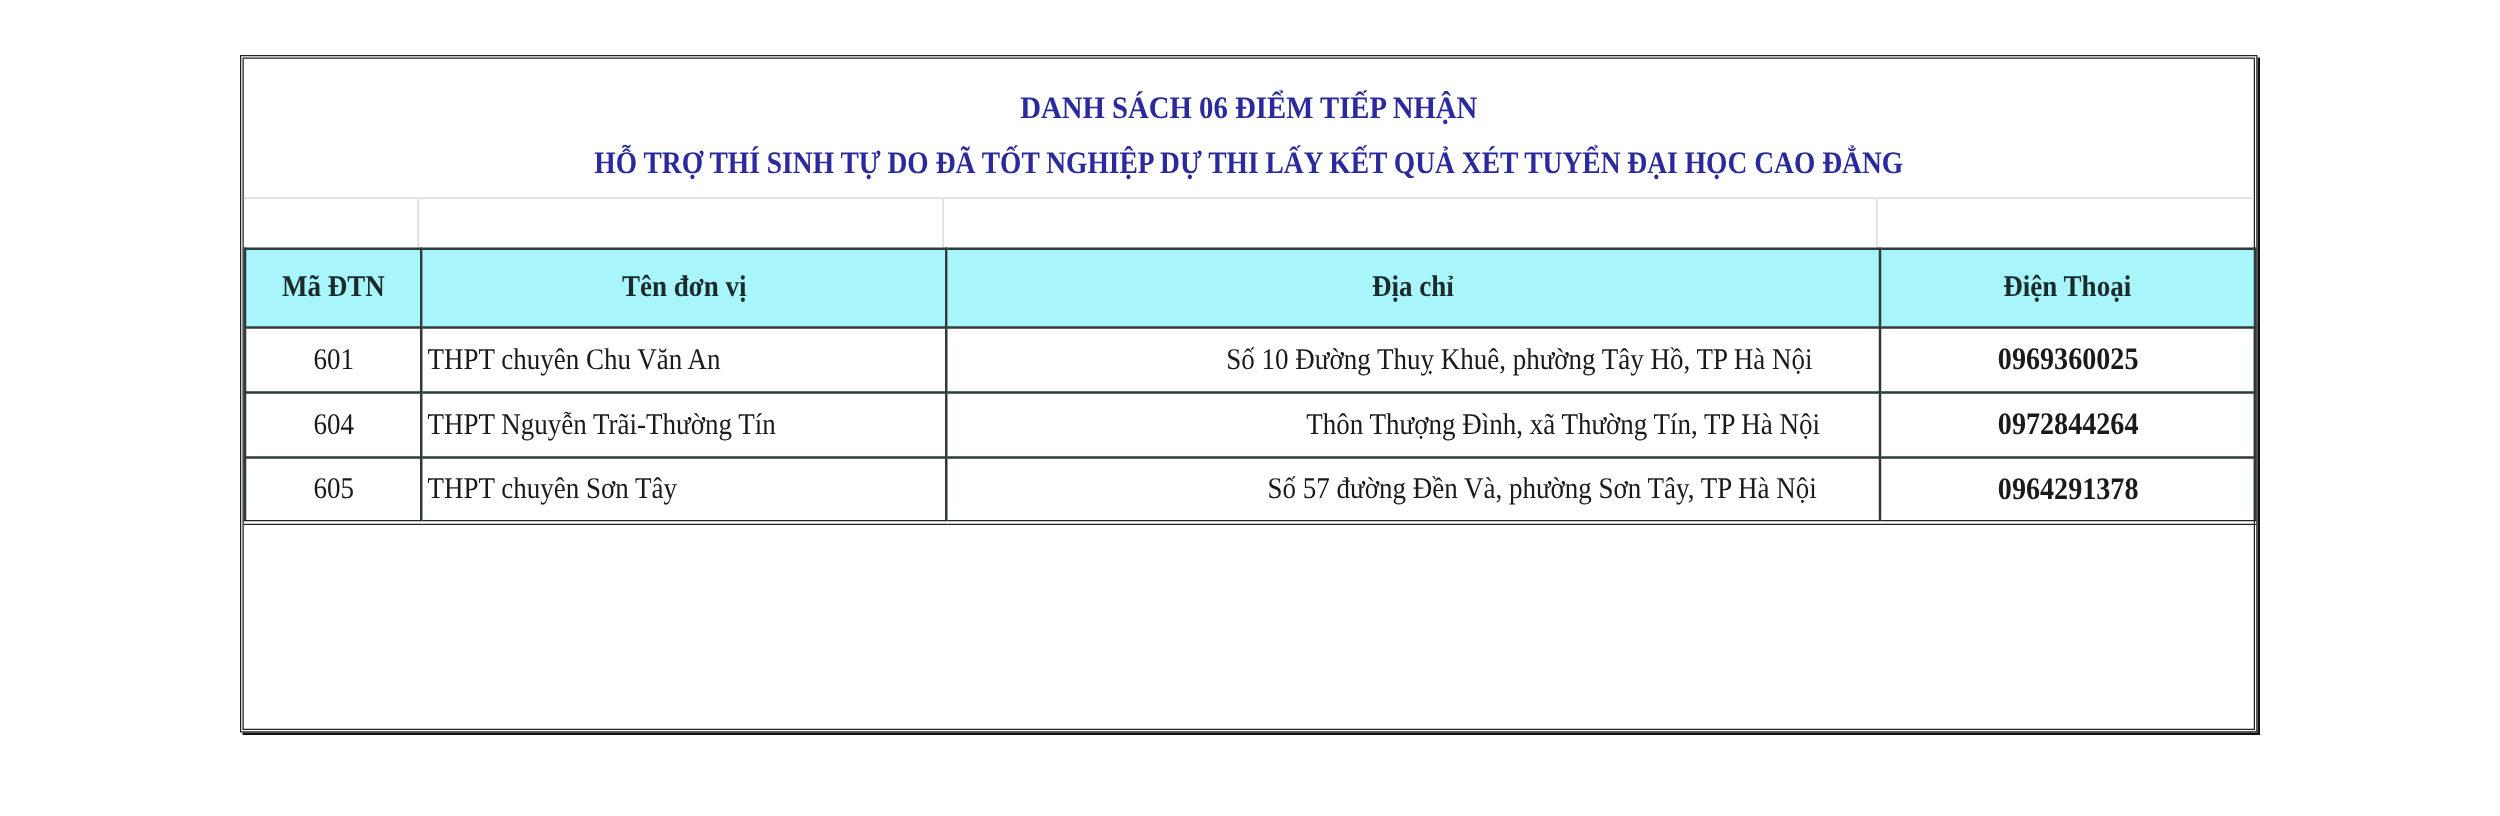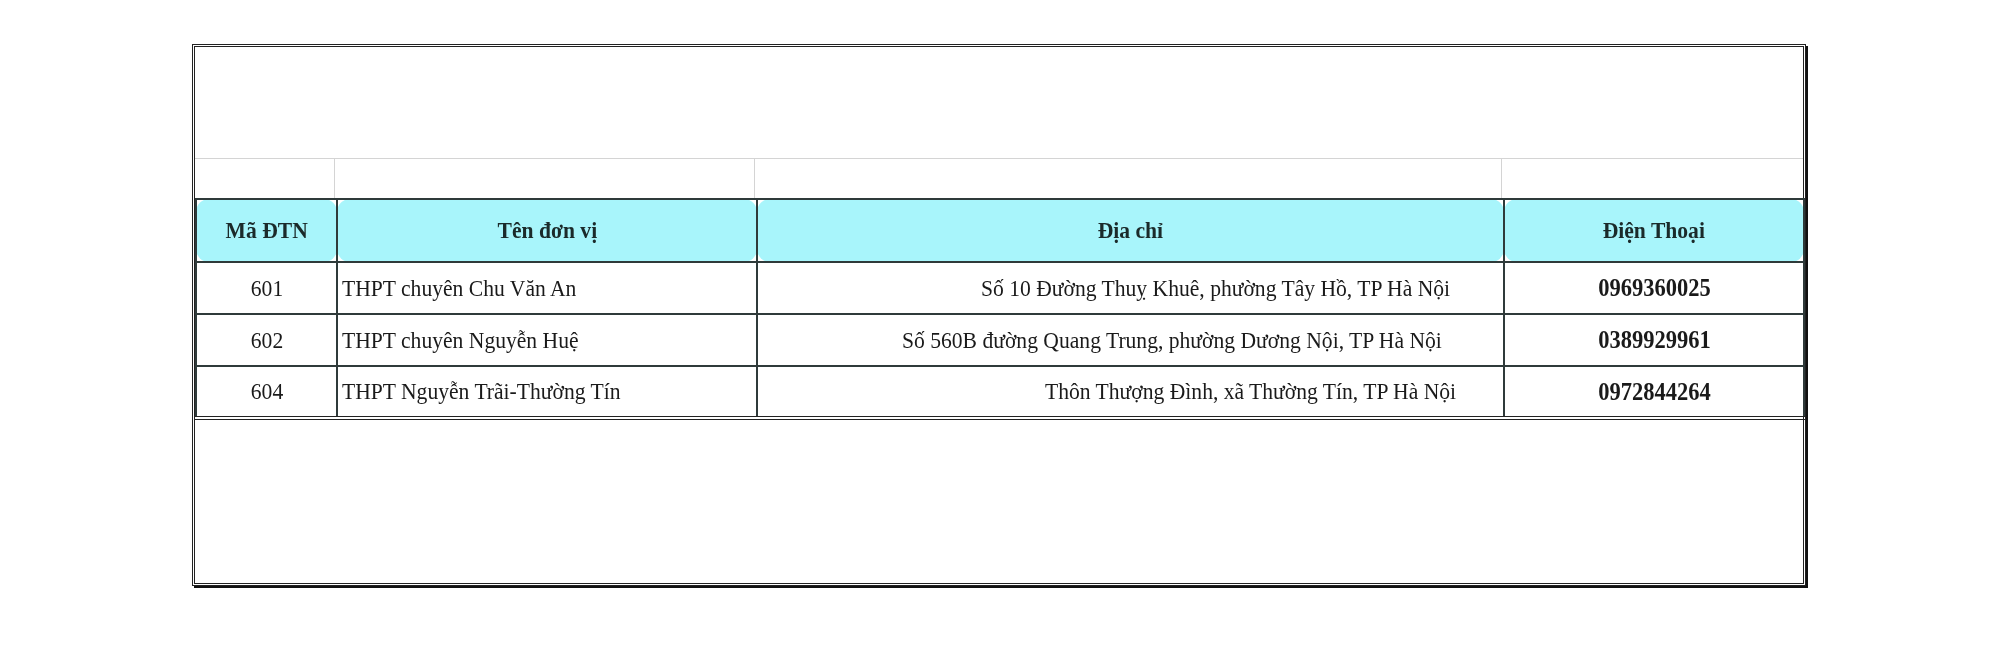--- a/index.html
+++ b/index.html
@@ -135,6 +135,10 @@
 
 <div class="sheet-frame">
 
+  <div class="title-block">
+    <div class="title-line1">DANH SÁCH 06 ĐIỂM TIẾP NHẬN</div>
+    <div class="title-line2">HỖ TRỢ THÍ SINH TỰ DO ĐÃ TỐT NGHIỆP DỰ THI LẤY KẾT QUẢ  XÉT TUYỂN ĐẠI HỌC CAO ĐẲNG</div>
+  </div>
 
   <div class="spacer-row">
     <div class="gridline" style="left:139px"></div>

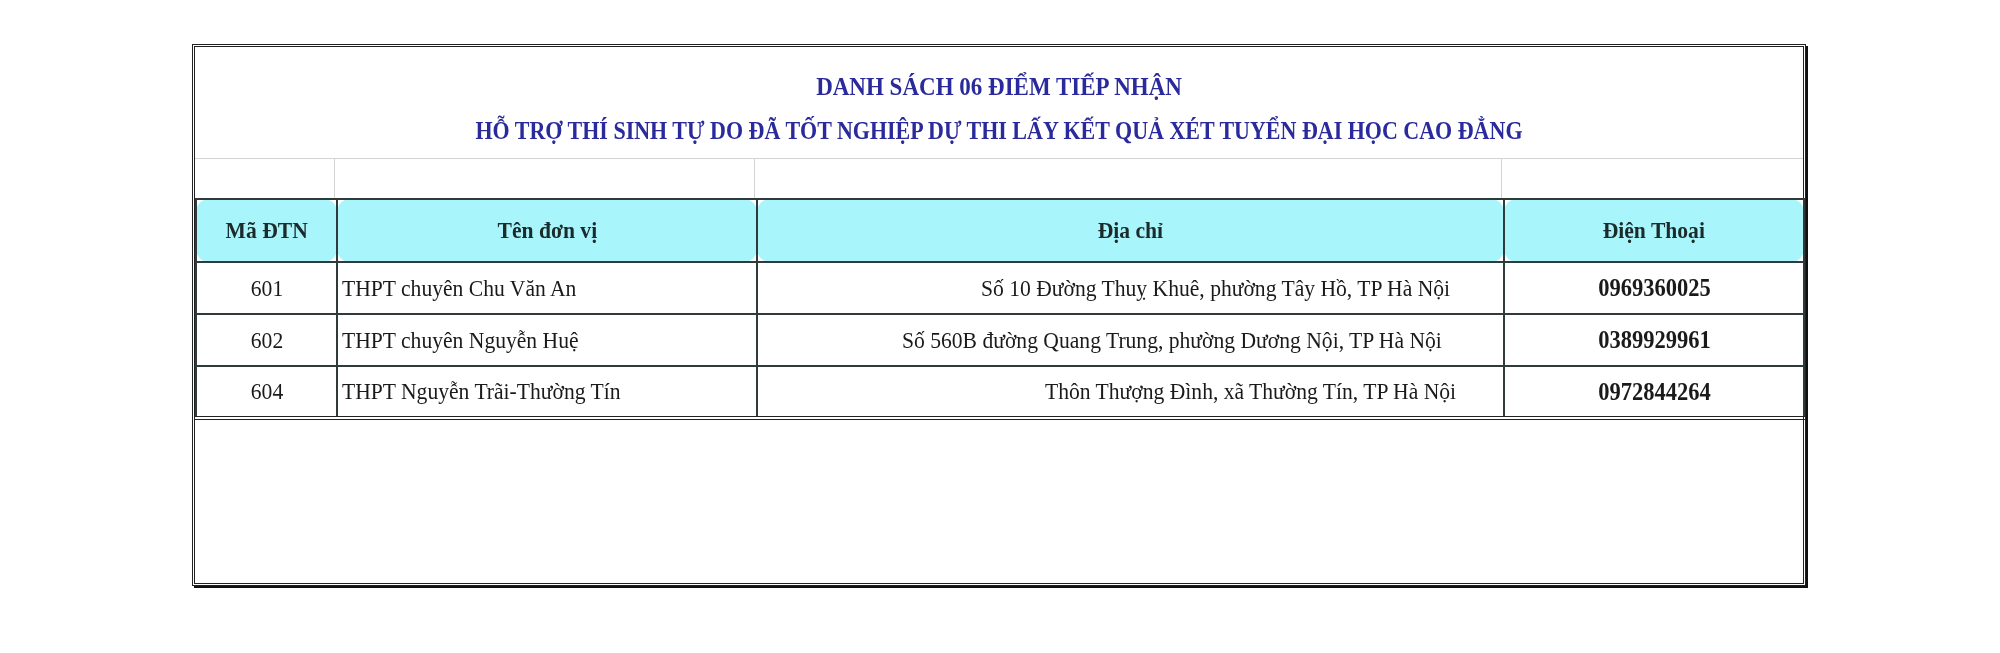--- a/index.html
+++ b/index.html
@@ -91,7 +91,6 @@
       text-align: center;
       color: #1b2a2a;
       font-size: 24px;
-      border-radius: 13px;
     }
     table.data-table tbody td {
       height: 52px;

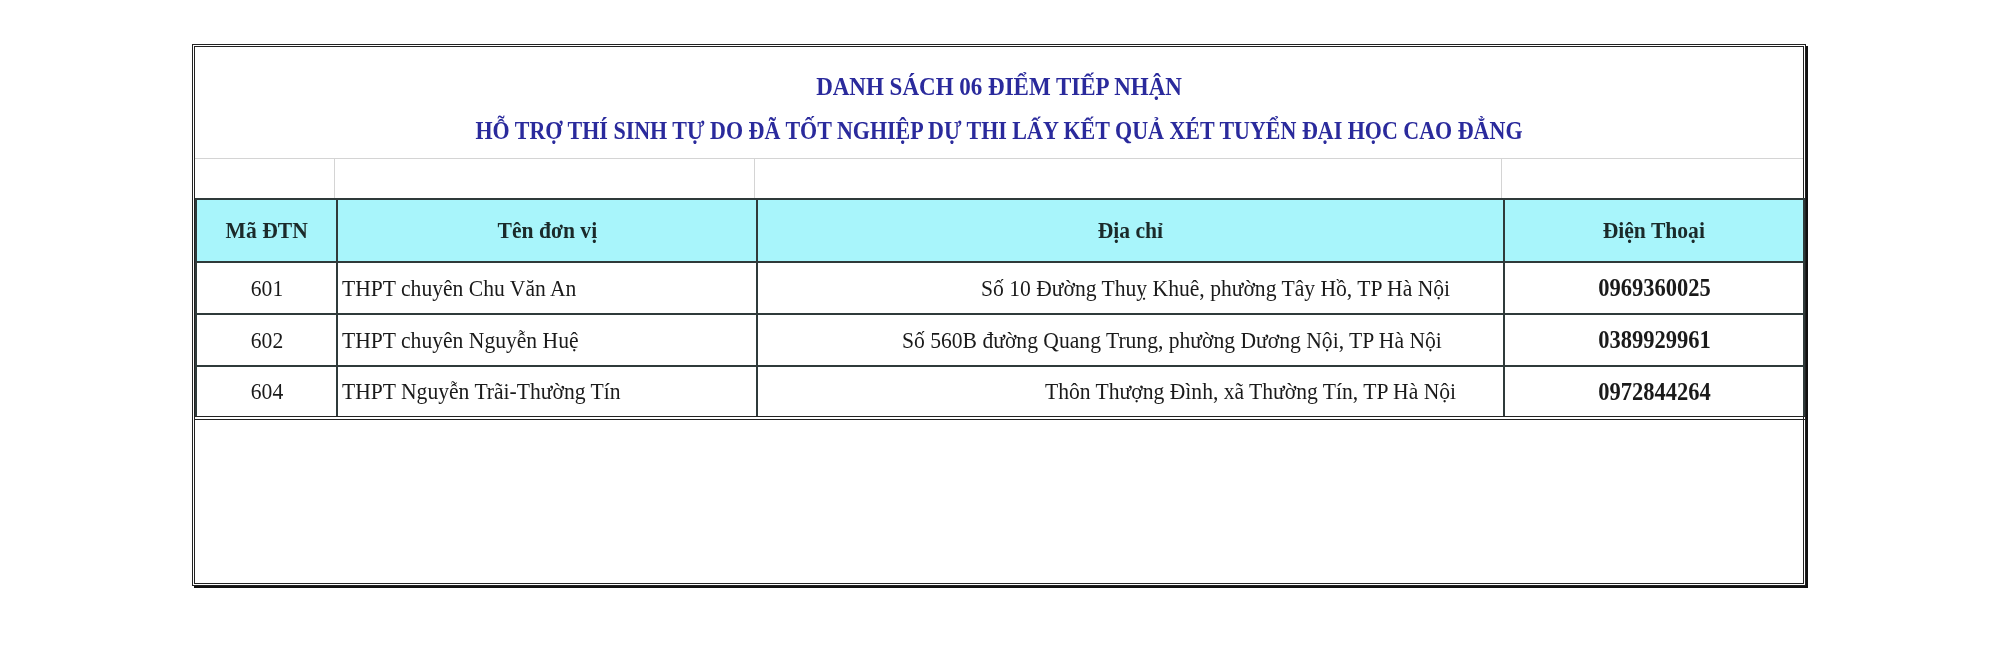--- a/index.html
+++ b/index.html
@@ -168,12 +168,6 @@
         <td class="col-phone"><span class="flag"></span><span class="cond-center">0969360025</span></td>
       </tr>
       <tr>
-        <td class="col-code"><span class="cond-center">602</span></td>
-        <td class="col-name"><span class="cond-text">THPT chuyên Nguyễn Huệ</span></td>
-        <td class="col-addr"><span class="cond-text">Số 560B đường Quang Trung, phường Dương Nội, TP Hà Nội</span></td>
-        <td class="col-phone"><span class="flag"></span><span class="cond-center">0389929961</span></td>
-      </tr>
-      <tr>
         <td class="col-code"><span class="cond-center">604</span></td>
         <td class="col-name"><span class="cond-text">THPT Nguyễn Trãi-Thường Tín</span></td>
         <td class="col-addr"><span class="cond-text">Thôn Thượng Đình, xã Thường Tín, TP Hà Nội</span></td>

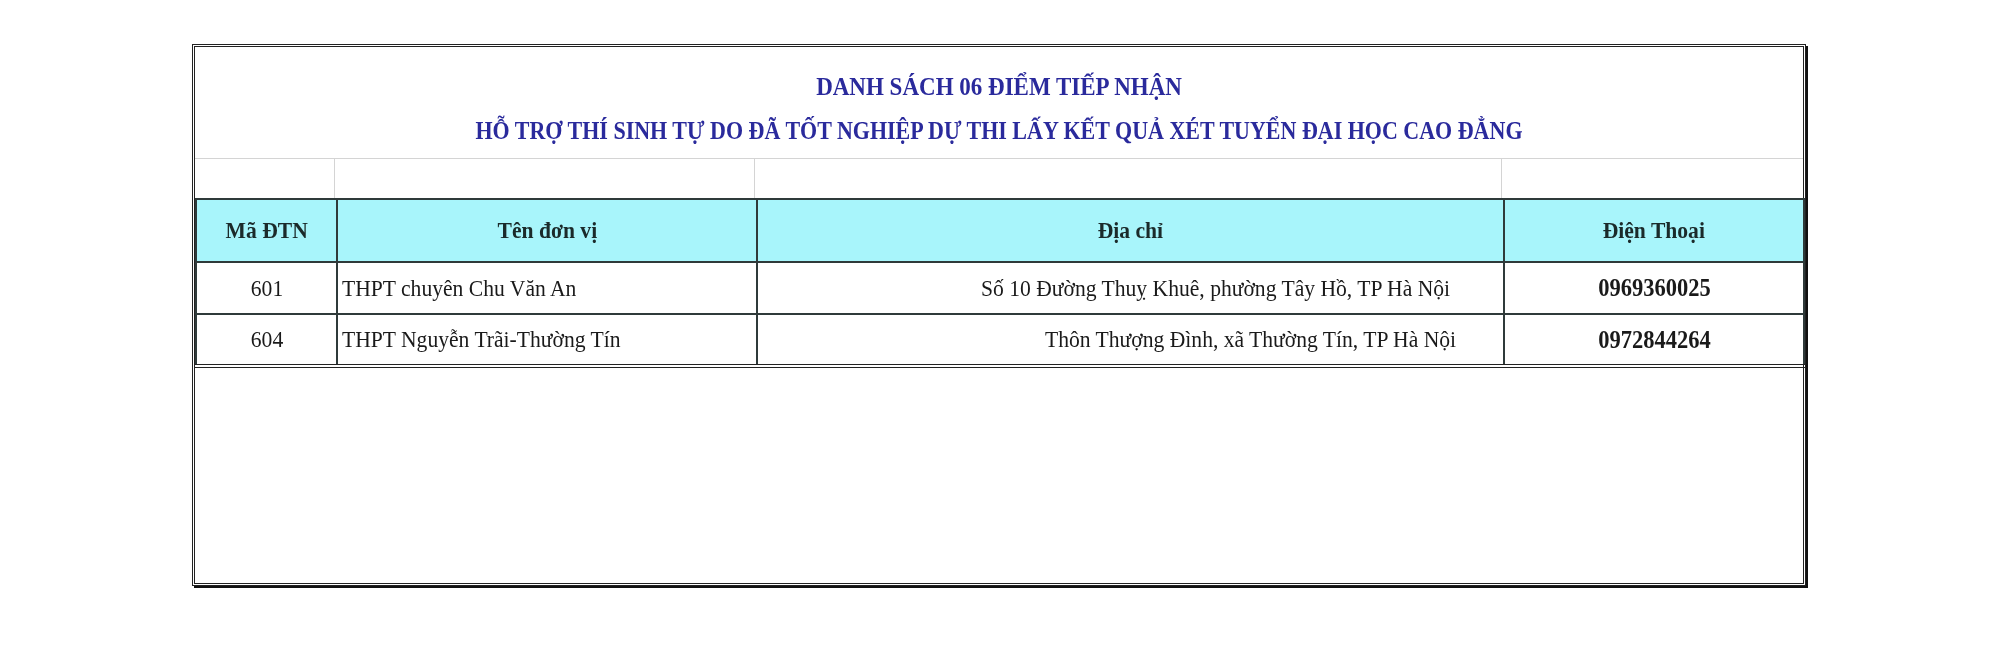--- a/index.html
+++ b/index.html
@@ -173,6 +173,12 @@
         <td class="col-addr"><span class="cond-text">Thôn Thượng Đình, xã Thường Tín, TP Hà Nội</span></td>
         <td class="col-phone"><span class="flag"></span><span class="cond-center">0972844264</span></td>
       </tr>
+      <tr>
+        <td class="col-code"><span class="cond-center">605</span></td>
+        <td class="col-name"><span class="cond-text">THPT chuyên Sơn Tây</span></td>
+        <td class="col-addr"><span class="cond-text">Số 57 đường Đền Và, phường Sơn Tây, TP Hà Nội</span></td>
+        <td class="col-phone"><span class="flag"></span><span class="cond-center">0964291378</span></td>
+      </tr>
     </tbody>
   </table>
 </div>

